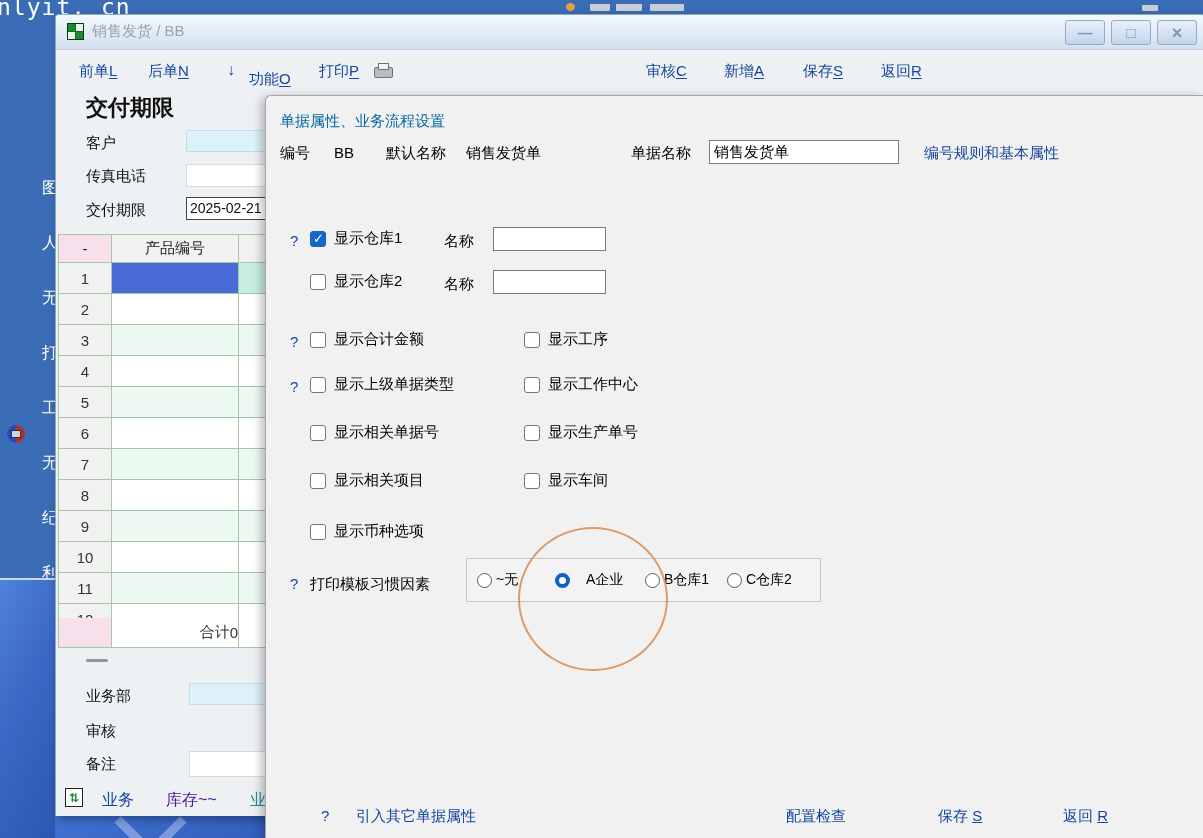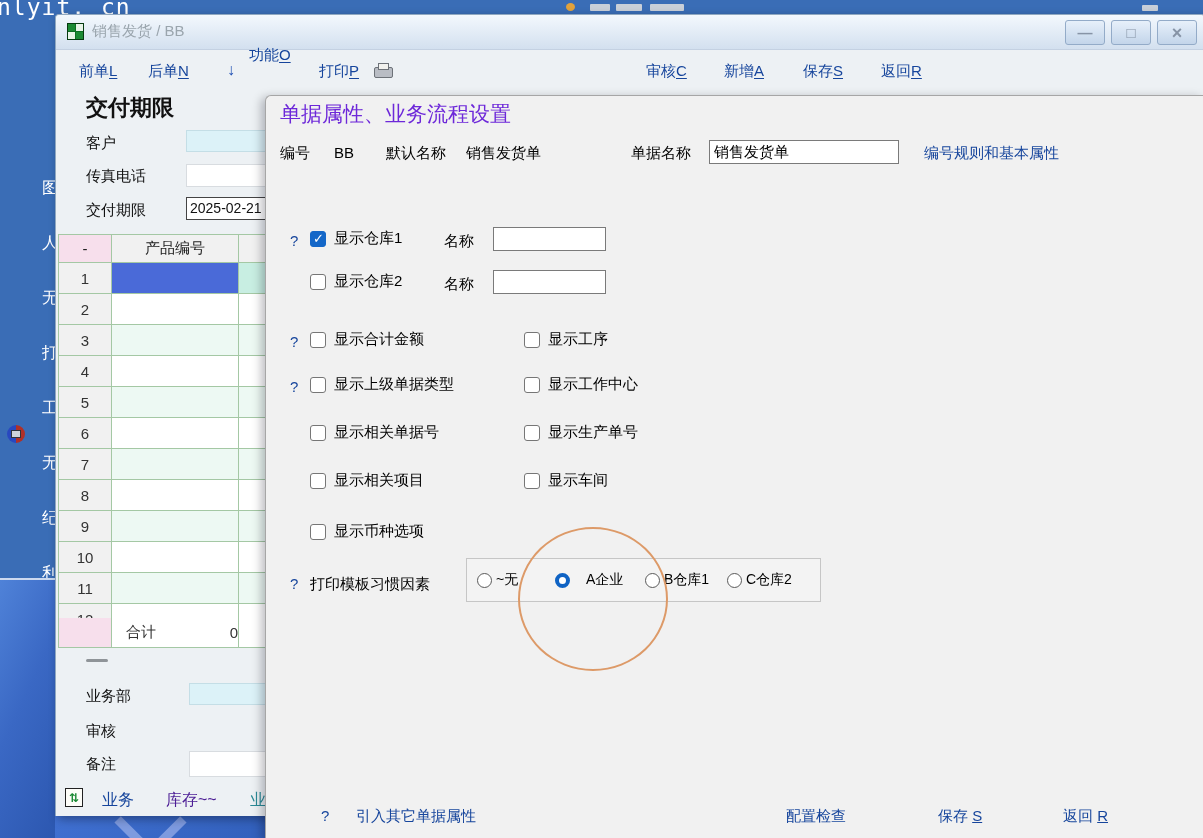--- a/index.html
+++ b/index.html
@@ -148,7 +148,7 @@
   <div class="abs tb" style="left:23px;top:47px"><span>前单</span><u>L</u></div>
   <div class="abs tb" style="left:92px;top:47px"><span>后单</span><u>N</u></div>
   <div class="abs dn-arrow" style="left:171px;top:46px">↓</div>
-  <div class="abs tb" style="left:193px;top:31px"><span>功能</span><u>O</u></div>
+  <div class="abs tb" style="left:193px;top:55px"><span>功能</span><u>O</u></div>
   <div class="abs tb" style="left:263px;top:47px"><span>打印</span><u>P</u></div>
   <div class="abs printer" style="left:318px;top:52px"></div>
   <div class="abs tb" style="left:590px;top:47px"><span>审核</span><u>C</u></div>

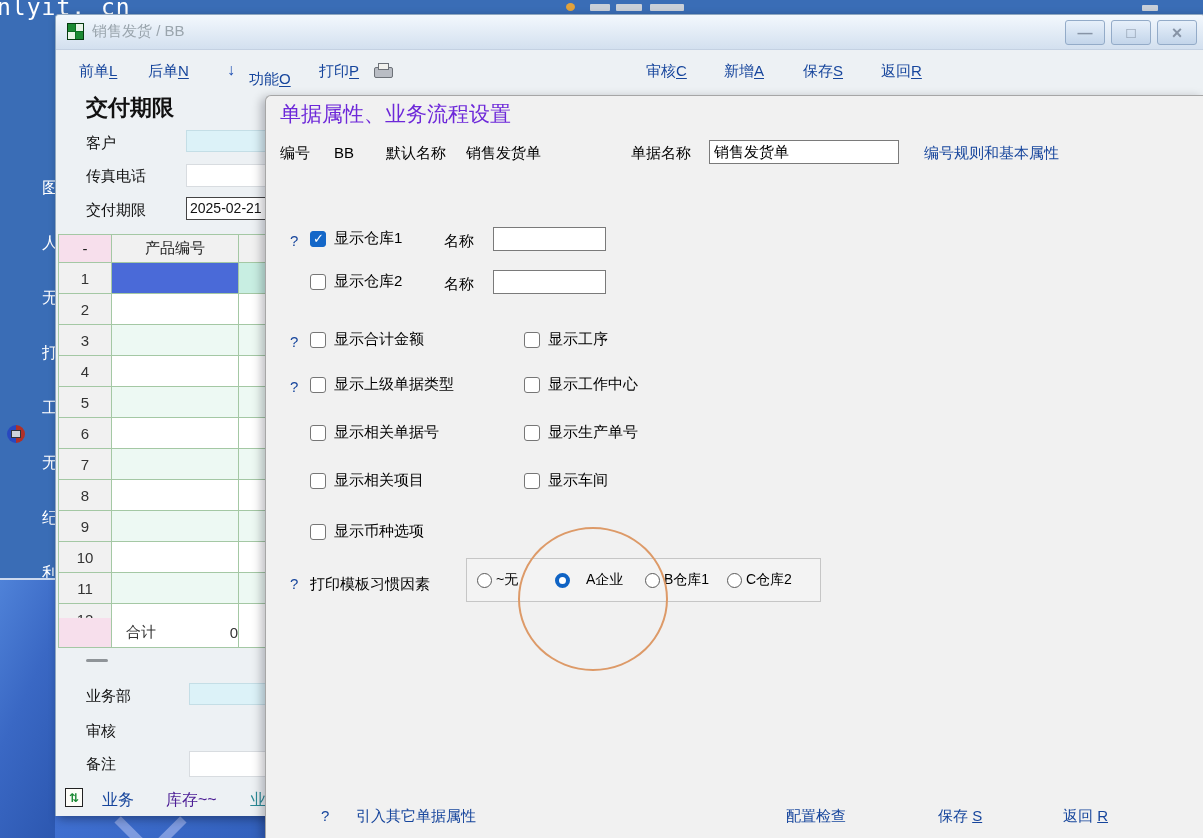--- a/index.html
+++ b/index.html
@@ -81,7 +81,7 @@
   .dlg{left:265px;top:95px;width:938px;height:743px;background:#f1f1f1;
     border:1px solid #a6a6a6;border-right:none;border-bottom:none;border-radius:6px 0 0 0;
     box-shadow:-4px 2px 10px rgba(0,0,20,.25)}
-  .dlg-title{left:14px;top:4px;font-size:21px;color:#6d28d9}
+  .dlg-title{left:14px;top:16px;font-size:15px;color:#0369a1}
   .dtext{font-size:15px;color:#000;white-space:nowrap}
   .dlg-input{background:#fff;border:1px solid #7a7a7a;height:22px;font-size:15px;color:#000;
     font-family:"Liberation Sans",sans-serif;padding:0 4px}

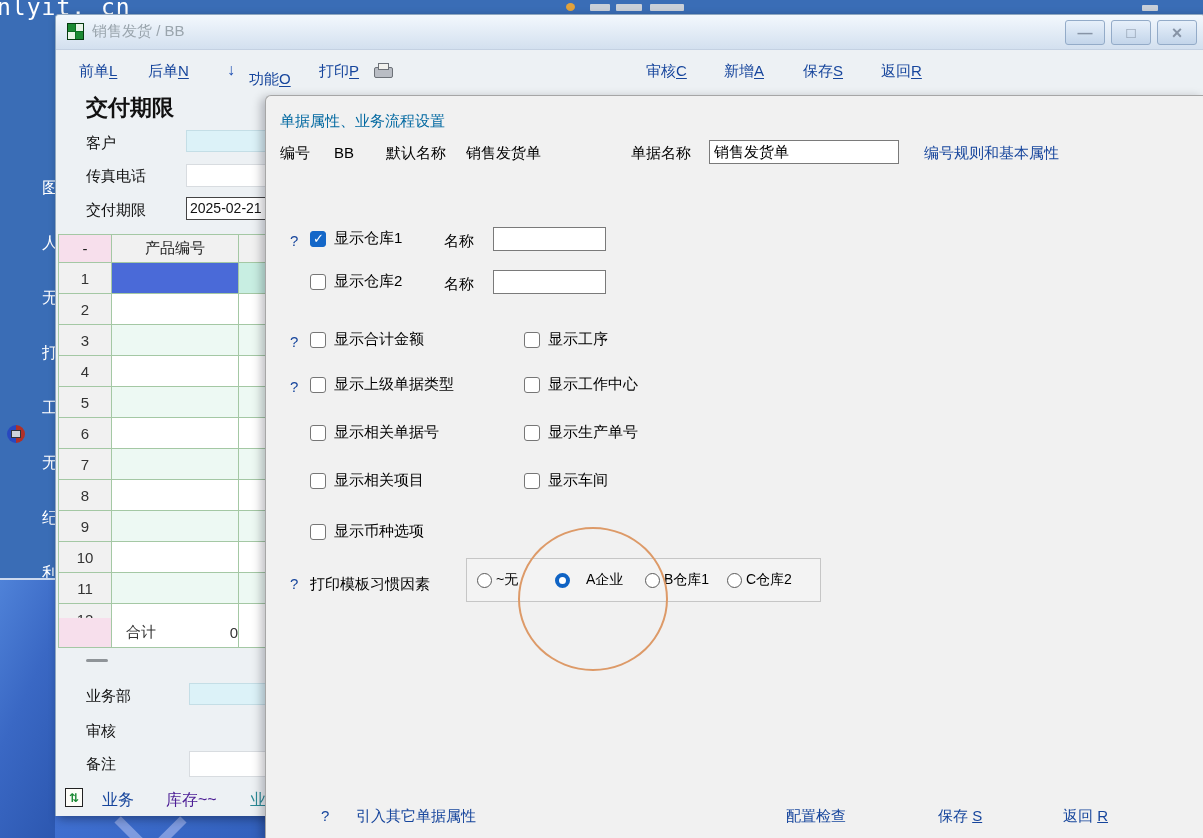--- a/index.html
+++ b/index.html
@@ -70,7 +70,7 @@
   .cy1{background:#c8eee2 !important}
   .row12{height:14px;overflow:hidden}
   .totrow .tc{height:30px}
-  .tot-cell{justify-content:space-between;padding-left:14px;}
+  .tot-cell{justify-content:flex-end;padding-left:14px;}
 
   .split-dash{left:30px;top:644px;width:22px;height:3px;background:#8f9498;border-radius:2px}
   .doc-sync{left:9px;top:773px;width:16px;height:17px;background:#fdfdf8;border:1px solid #222;

